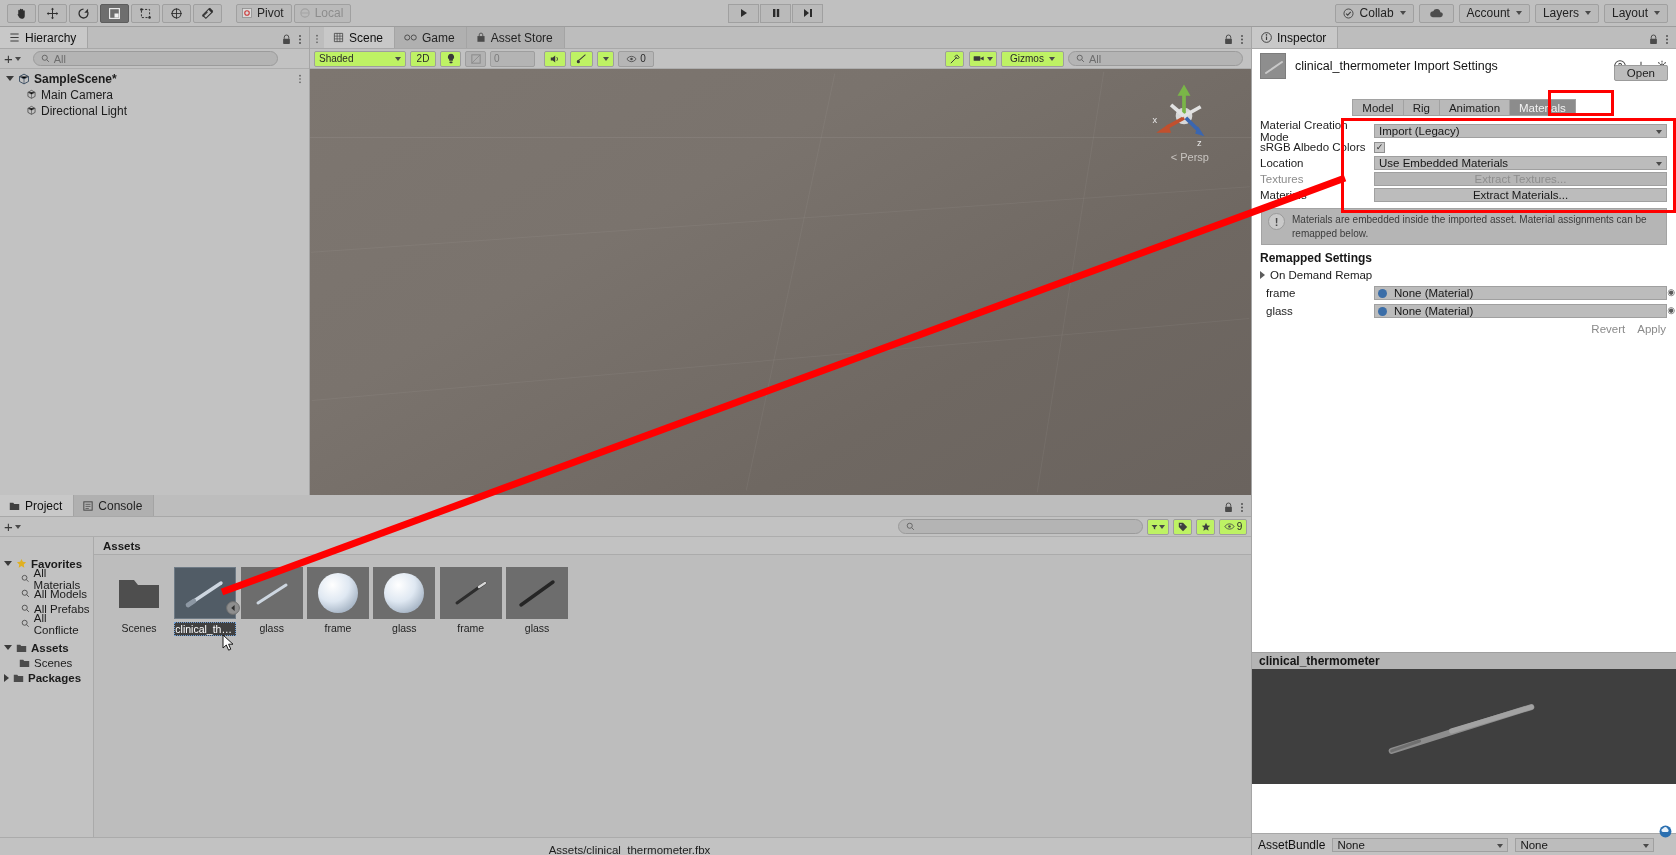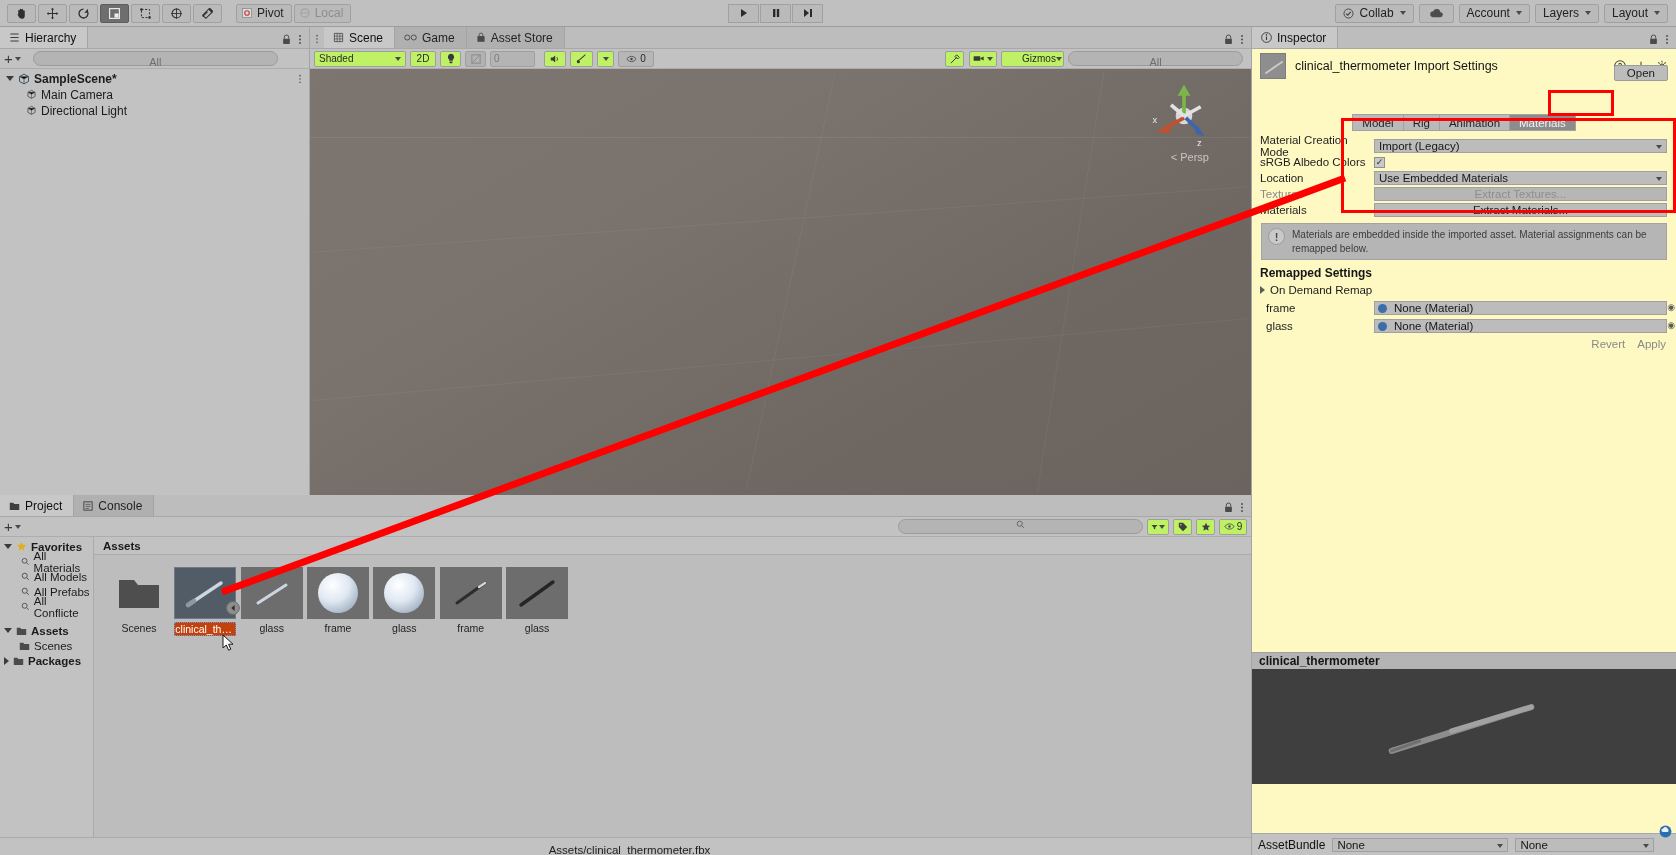--- a/index.html
+++ b/index.html
@@ -100,7 +100,7 @@
   .perspLbl { position:absolute; right:42px; top:82px; font-size:11px; color:#c8c4c0; }
 
   
-  #inspector { left:1251px; top:27px; width:425px; height:828px; background:#fef9c3; border-left:1px solid #a5a5a5; }
+  #inspector { left:1251px; top:27px; width:425px; height:828px; background:#ffffff; border-left:1px solid #a5a5a5; }
   .insp-head { height:34px; display:flex; align-items:center; gap:9px; padding:0 8px; }
   .insp-thumb { width:26px; height:26px; background:#8e8e8e; border:1px solid #7d7d7d; position:relative; overflow:hidden; }
   .insp-title { font-size:12.5px; color:#141414; flex:1; }

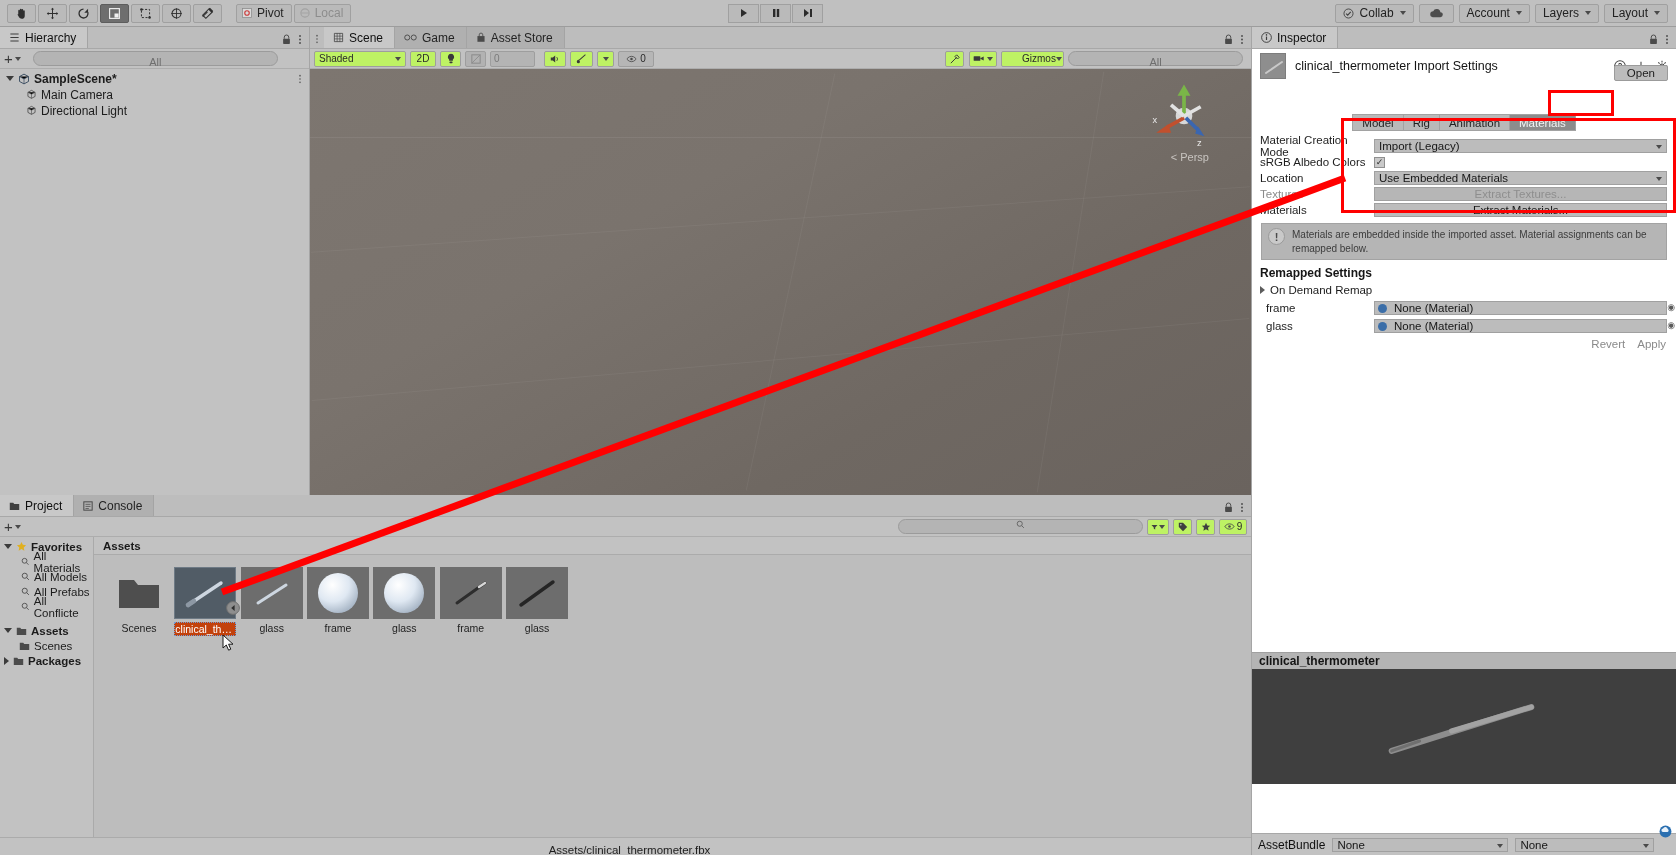--- a/index.html
+++ b/index.html
@@ -45,7 +45,7 @@
   .searchfield {
     height: 15px; background: #b4b4b4; border: 1px solid #9b9b9b;
     border-radius: 8px; display: flex; align-items: center;
-    padding: 0 7px; gap: 4px; font-size: 11px; color: #6e6e6e; flex-direction: column;
+    padding: 0 7px; gap: 4px; font-size: 11px; color: #6e6e6e;
   }
 
   

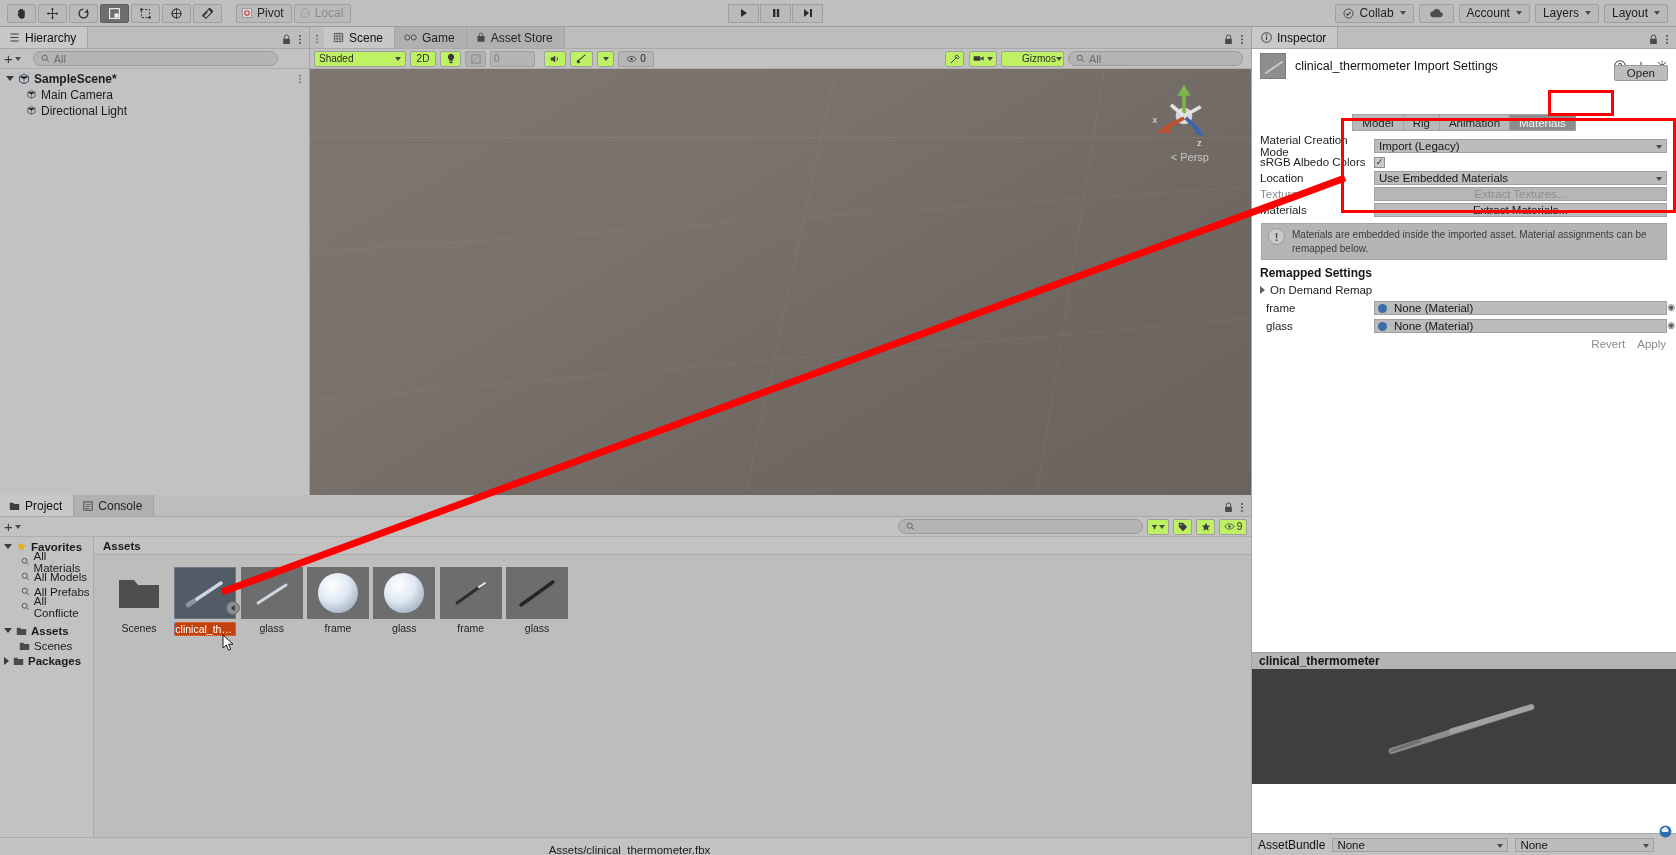--- a/index.html
+++ b/index.html
@@ -456,7 +456,7 @@
           </svg>
         <span class="caret" style="margin-left:2px"></span>
       </div>
-      <div class="minibtn" style="width:63px;justify-content:space-between;padding:0 20px">
+      <div class="minibtn" style="width:63px;justify-content:space-between;padding:0 8px">
         <span>Gizmos</span>
         <span class="caret"></span>
       </div>

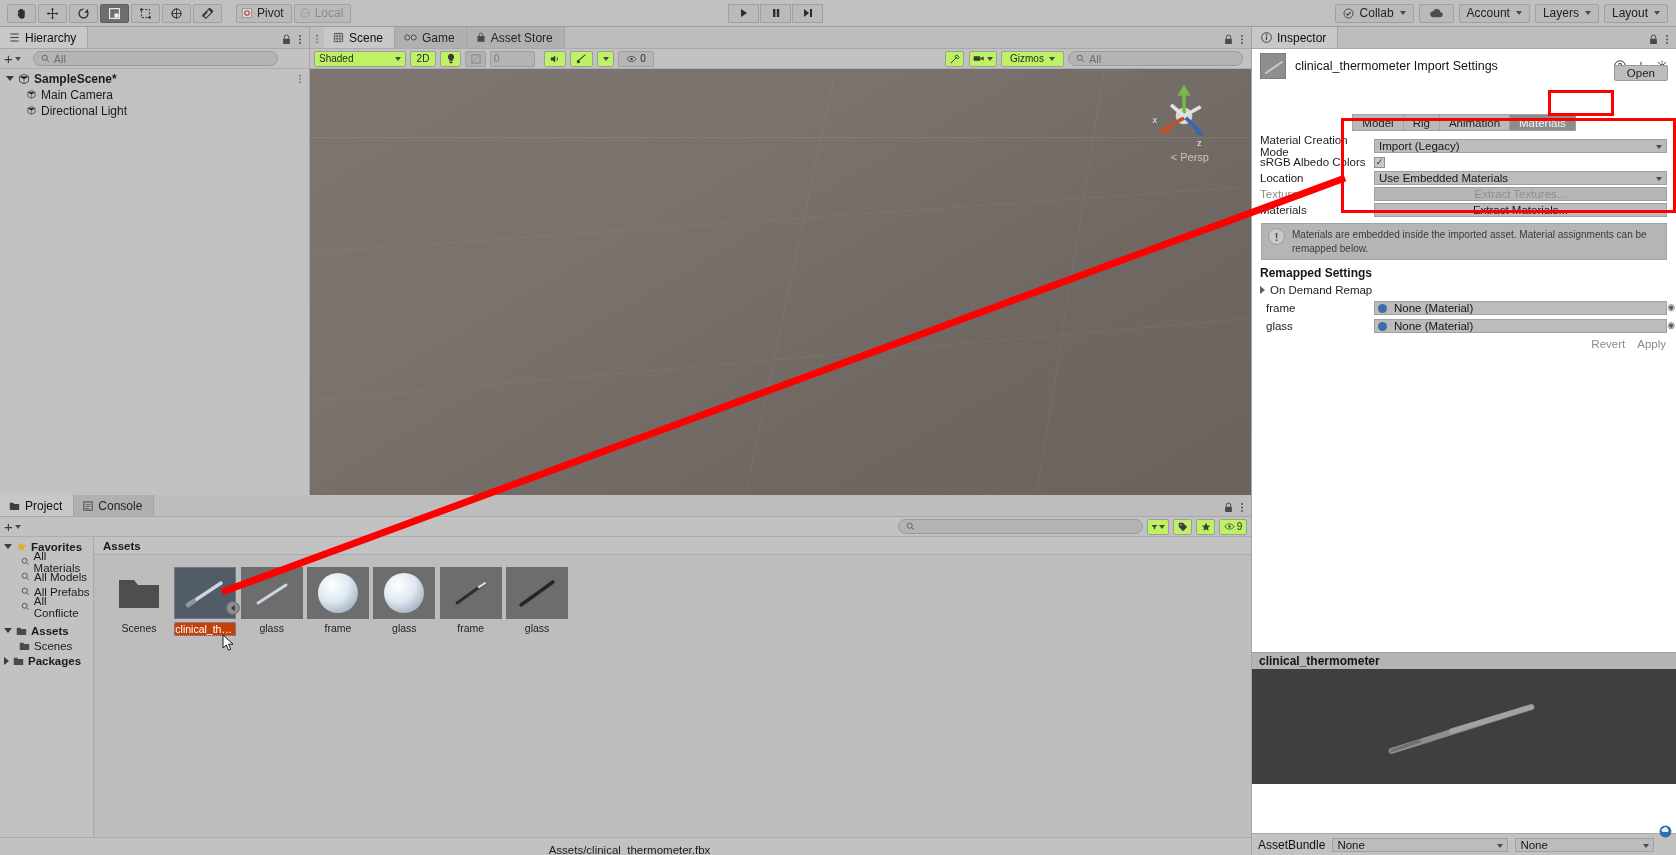--- a/index.html
+++ b/index.html
@@ -108,7 +108,7 @@
     background:#bcbcbc; border:1px solid #9b9b9b; border-radius:2px;
     display:flex; align-items:center; font-size:11.5px; color:#1d1d1d; }
 
-  .itabs { display:flex; justify-content:center; gap:0; margin-top:31px; }
+  .itabs { display:flex; justify-content:center; gap:0; margin-top:16px; }
   .itab { height:17px; padding:0 9px; background:#b9b9b9; border:1px solid #a2a2a2;
           border-right:none; display:flex; align-items:center; font-size:11.5px; color:#1f1f1f; }
   .itab:last-child { border-right:1px solid #a2a2a2; }

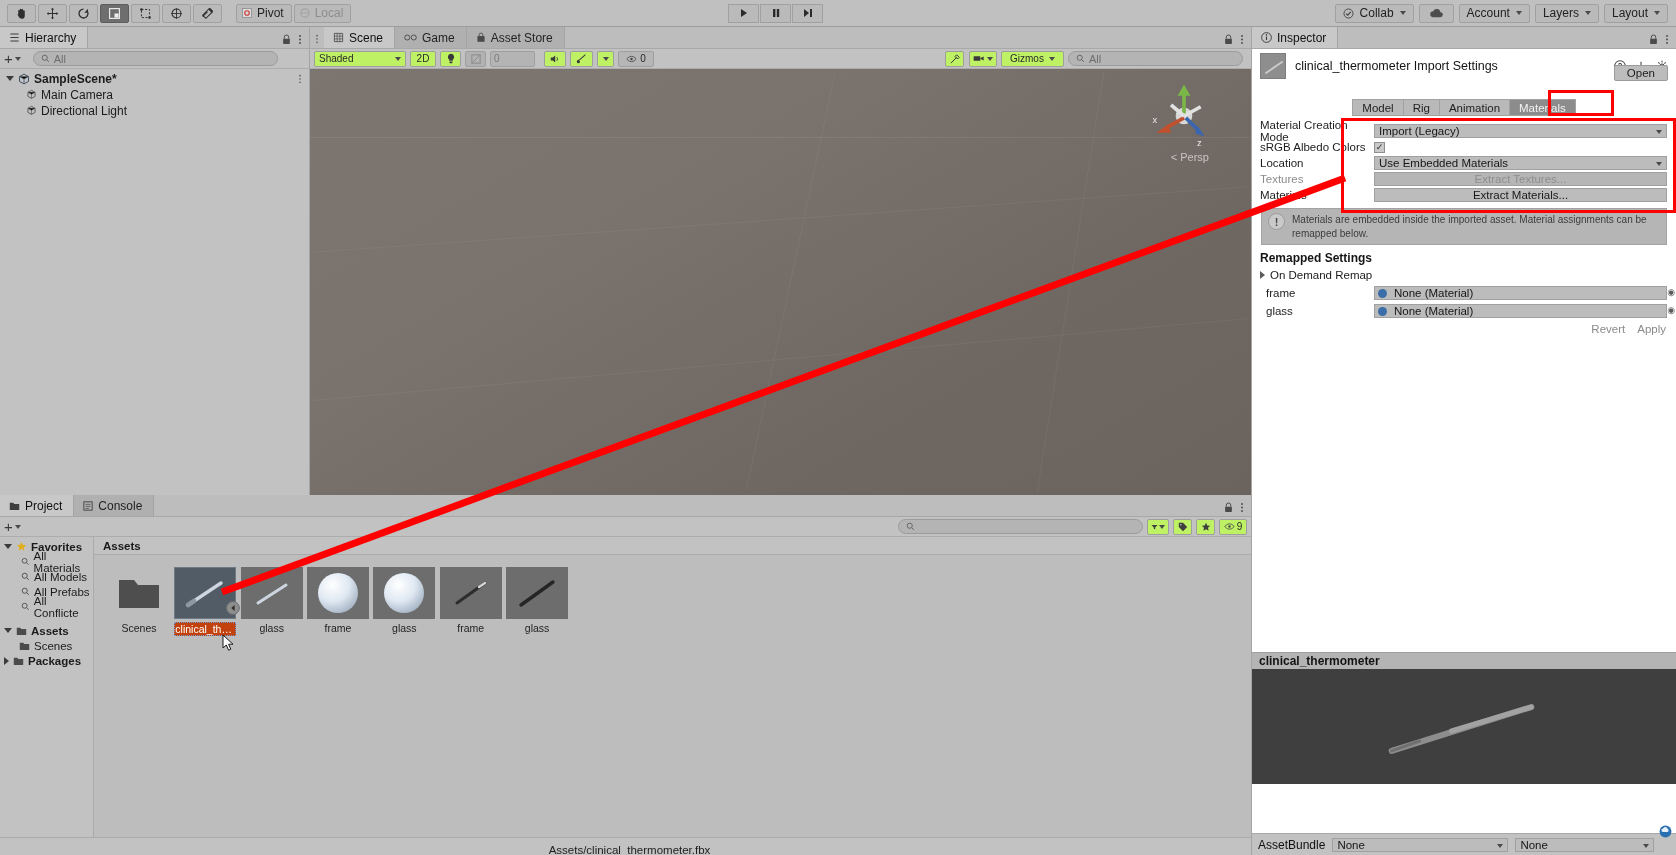--- a/index.html
+++ b/index.html
@@ -563,7 +563,7 @@
     </div>
 
     <div id="projleft">
-      <div class="prow2 bold" style="padding-left:4px;margin-top:3px">
+      <div class="prow2 bold" style="padding-left:4px;margin-top:20px">
         <span class="foldarrow"></span>
         <svg width="11" height="11" viewBox="0 0 12 12">
             <path d="M6 1l1.5 3.2 3.5.4-2.6 2.4.7 3.5L6 8.8 2.9 10.5l.7-3.5L1 4.6l3.5-.4z" fill="#e0b020"></path>

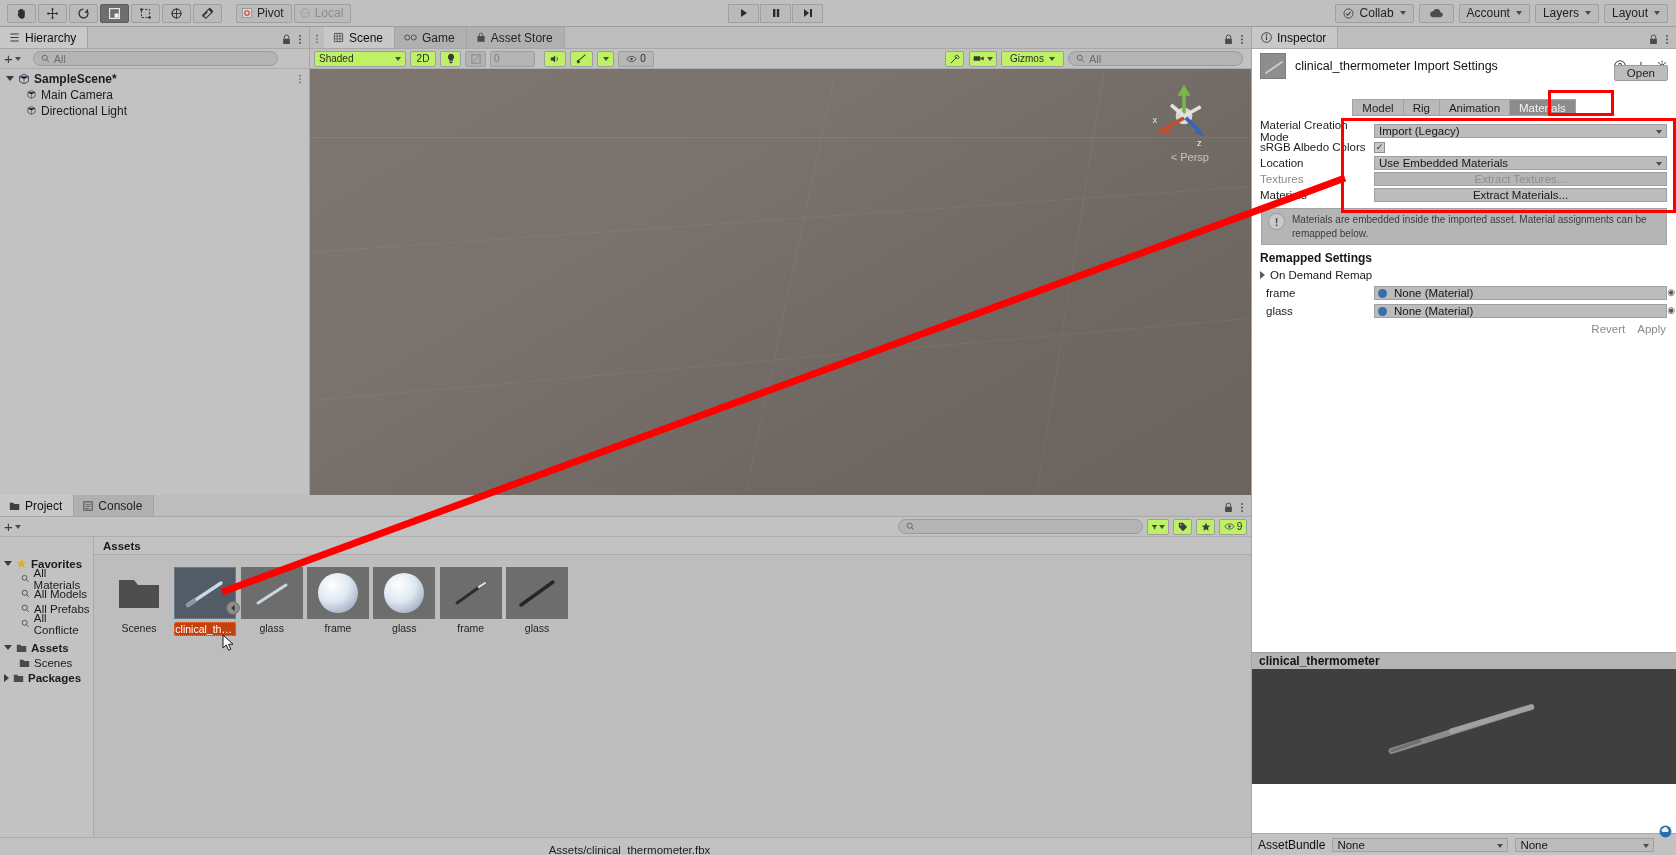--- a/index.html
+++ b/index.html
@@ -165,7 +165,7 @@
   .gcell { width:62px; display:inline-block; vertical-align:top; margin-right:1px; text-align:center; }
   .gthumb { width:62px; height:52px; display:flex; align-items:center; justify-content:center; position:relative; }
   .glabel { font-size:10.5px; color:#1e1e1e; margin-top:3px; white-space:nowrap; overflow:hidden; text-overflow:ellipsis; }
-  .glabel.sel { background:#c2410c; color:#fff; border:1px dotted #6d9fd8; }
+  .glabel.sel { background:#404040; color:#fff; border:1px dotted #6d9fd8; }
   #projstatus { position:absolute; left:0; right:0; bottom:0; height:18px; background:#c2c2c2;
                 border-top:1px solid #ababab; display:flex; align-items:center; gap:6px; padding-left:8px;
                 font-size:11.5px; color:#1d1d1d;flex-direction:column; }

